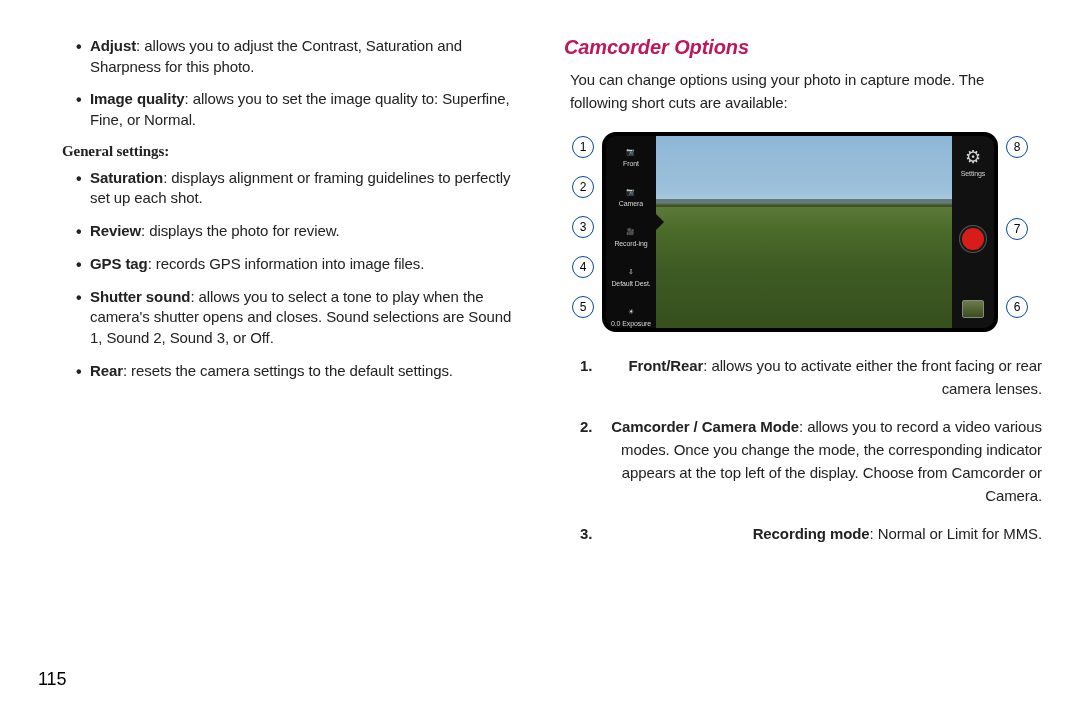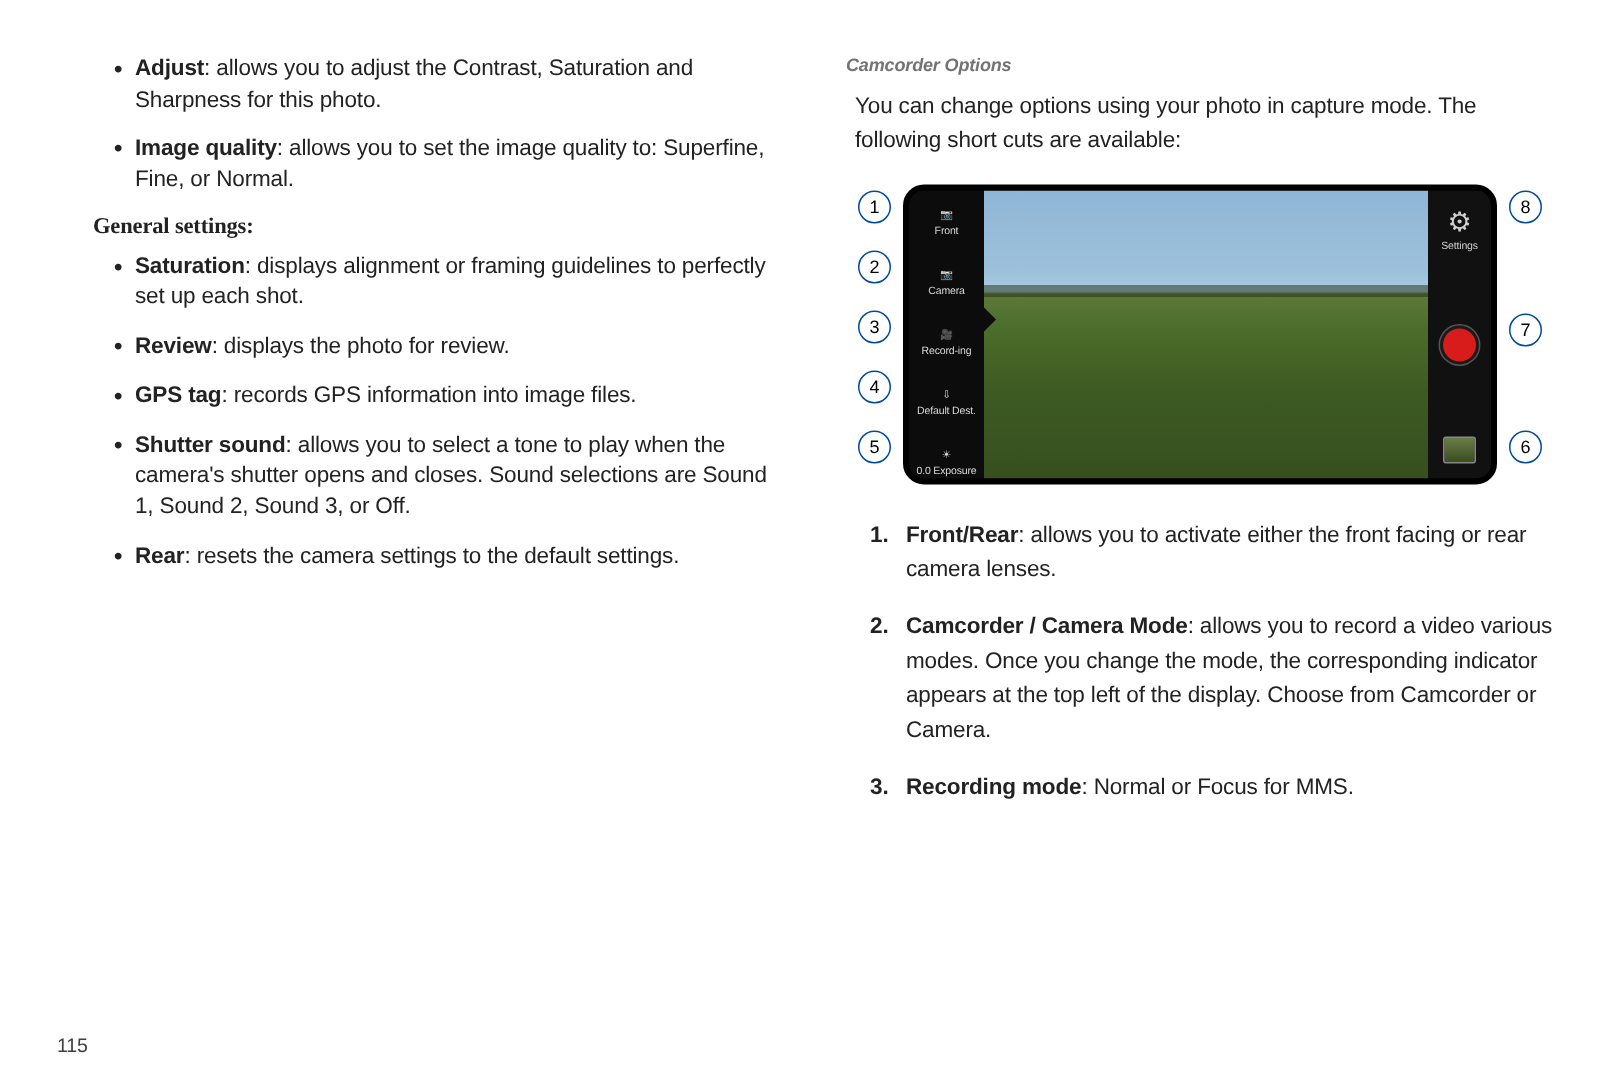--- a/index.html
+++ b/index.html
@@ -47,10 +47,10 @@
     font-family: Liberation Serif, serif;
   }
   .cam-title {
-    color: #737373;
+    color: #be185d;
     font-weight: 800;
     font-style: italic;
-    font-size: 12px;
+    font-size: 20px;
     margin-bottom: 10px;
   }
   .intro {

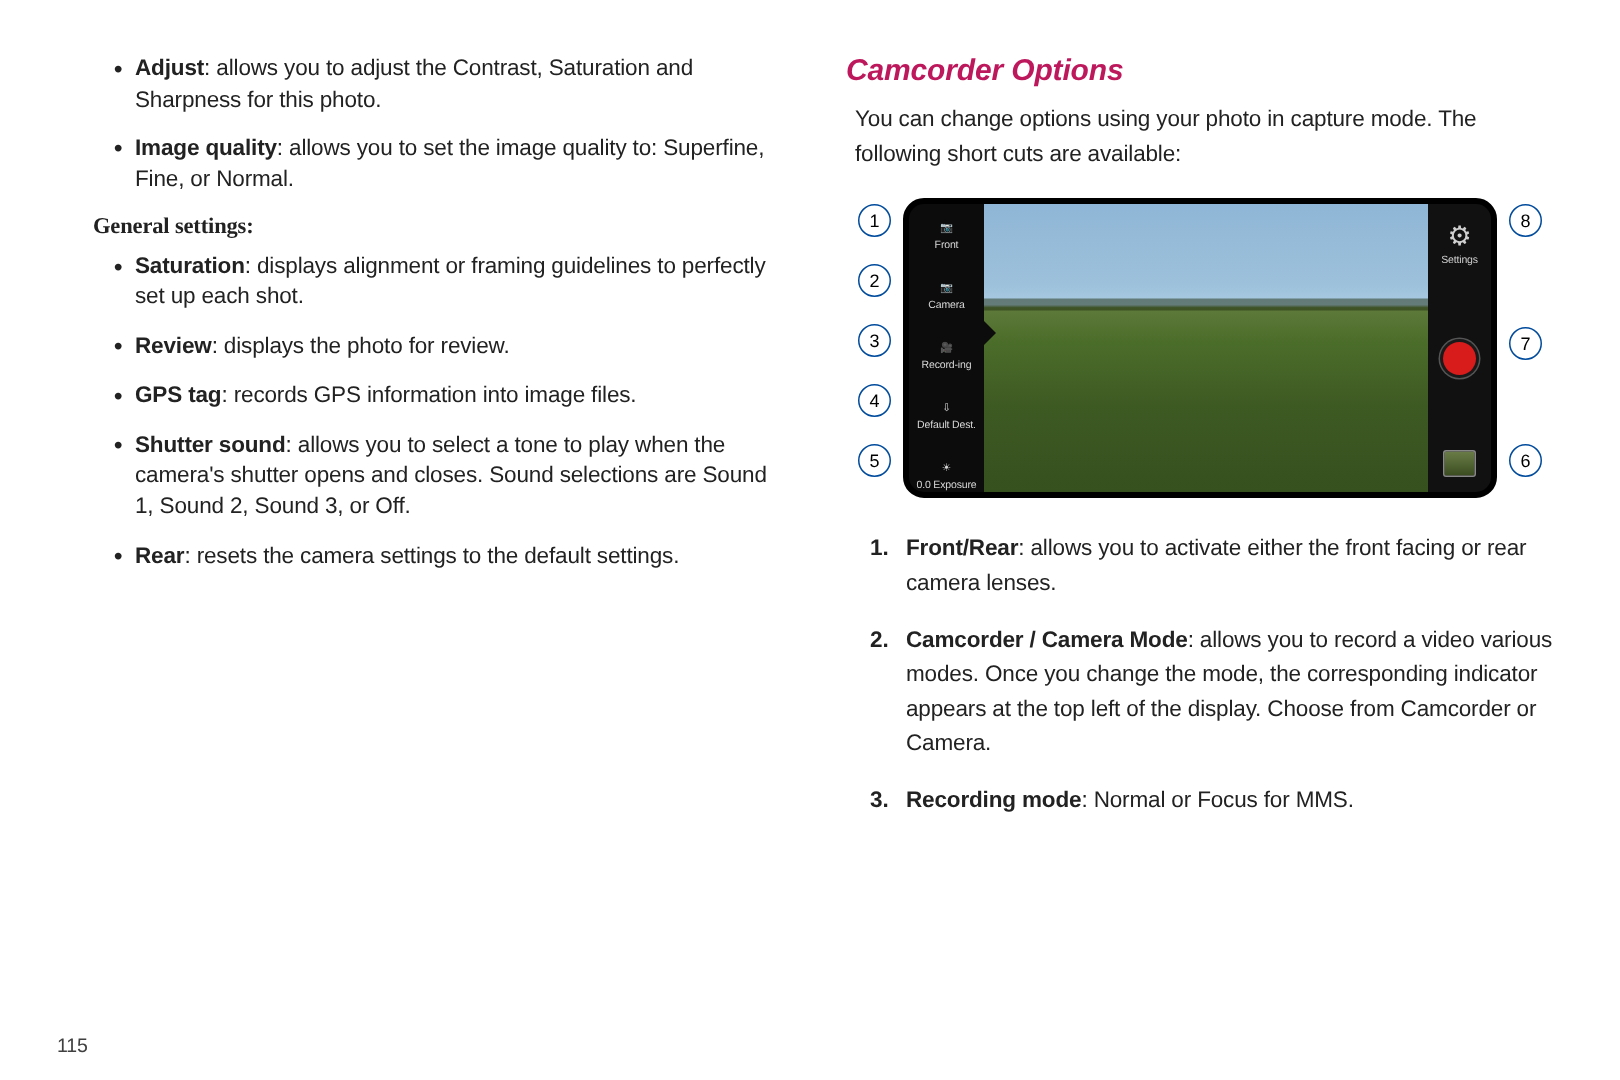--- a/index.html
+++ b/index.html
@@ -180,6 +180,7 @@
     list-style: none;
     padding-left: 40px;
     counter-reset: n;
+    text-align: right;
   }
   .num-list > li {
     position: relative;

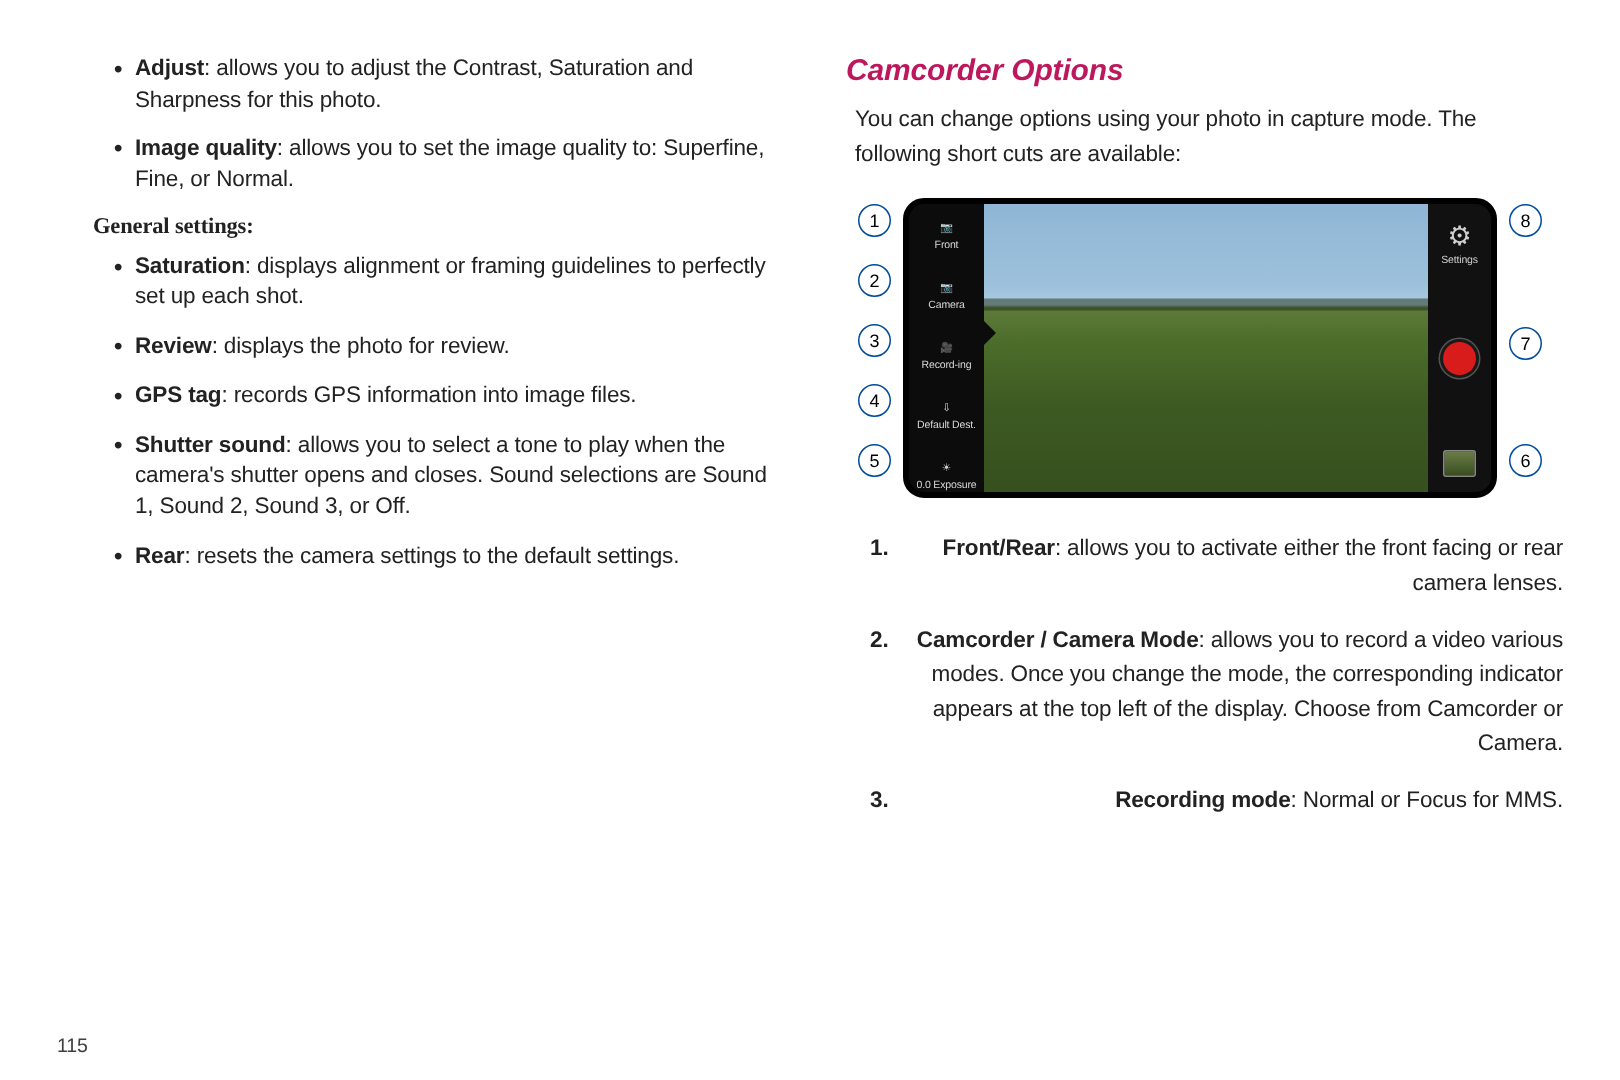--- a/index.html
+++ b/index.html
@@ -285,7 +285,7 @@
     <ol class="num-list">
       <li><span class="bold">Front/Rear</span><span>: allows you to activate either the front facing or rear camera lenses.</span></li>
       <li><span class="bold">Camcorder / Camera Mode</span><span>: allows you to record a video various modes. Once you change the mode, the corresponding indicator appears at the top left of the display. Choose from Camcorder or Camera.</span></li>
-      <li><span class="bold">Recording mode</span><span>: Normal or Focus for MMS.</span></li>
+      <li><span class="bold">Recording mode</span><span>: Normal or Limit for MMS.</span></li>
     </ol>
   </div>
 </div>

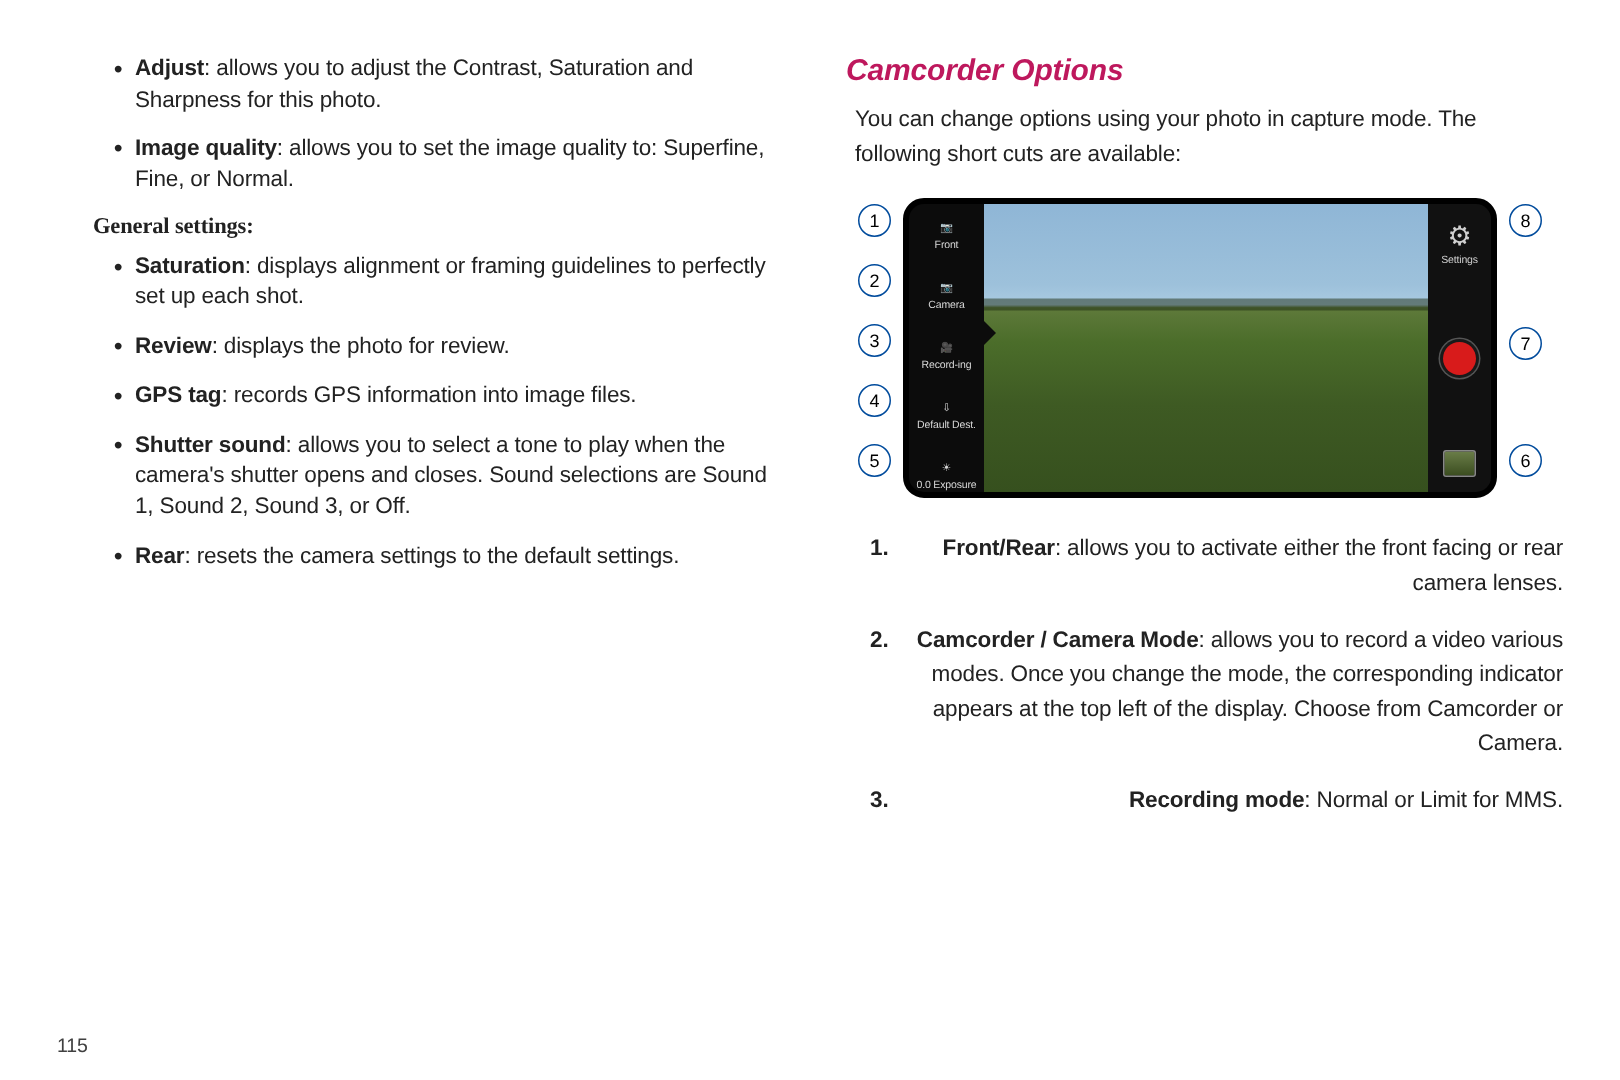--- a/index.html
+++ b/index.html
@@ -198,9 +198,9 @@
   .page-num {
     position: absolute;
     left: 38px;
-    bottom: 16px;
-    font-size: 13px;
-    color: #404040;
+    bottom: 30px;
+    font-size: 18px;
+    color: #000000;
   }
 </style>
 </head>

